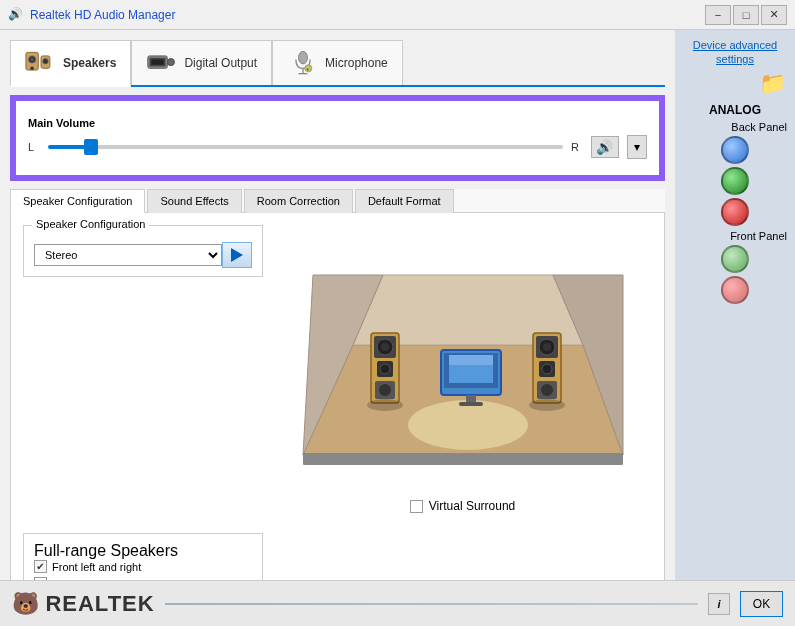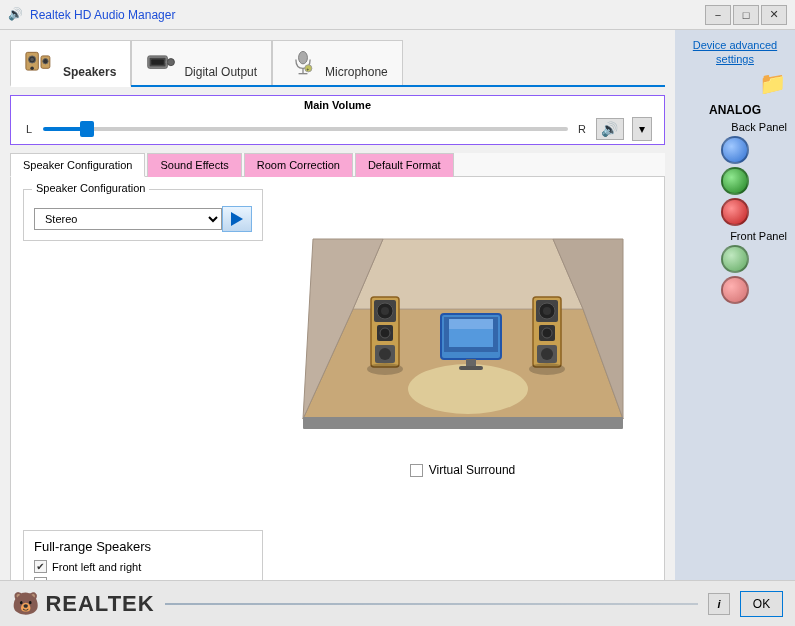--- a/index.html
+++ b/index.html
@@ -47,7 +47,7 @@
     }
     .device-tab {
       display: flex;
-      align-items: flex-end;
+      align-items: center;
       gap: 6px;
       padding: 6px 14px;
       border: 1px solid #ccc;

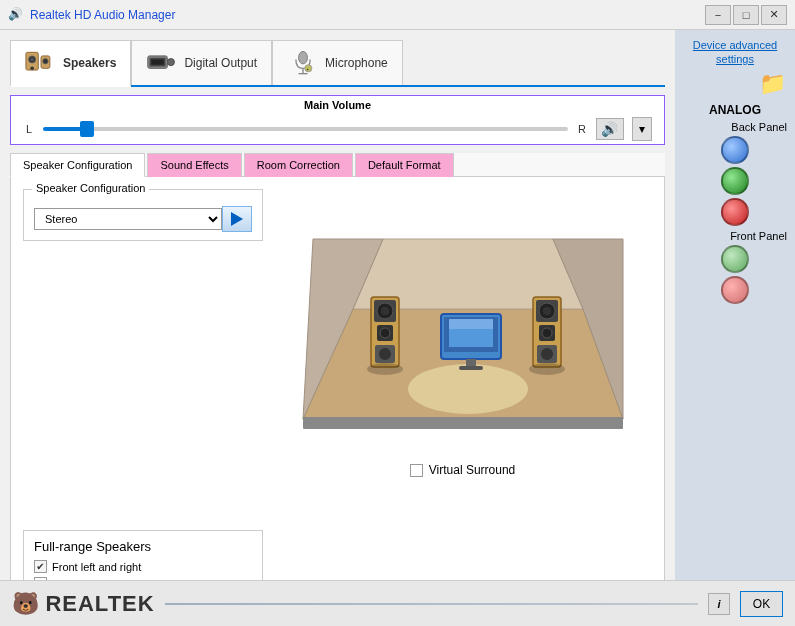--- a/index.html
+++ b/index.html
@@ -68,10 +68,9 @@
 
     
     .volume-section {
-      border: 1px solid #8b5cf6;
-      padding: 3px 12px;
-      background: white;
-      text-align: center;
+      border: 6px solid #8b5cf6;
+      padding: 16px 12px;
+      background: white;
     }
     .volume-label { font-size: 11px; font-weight: 600; margin-bottom: 6px; }
     .volume-row {

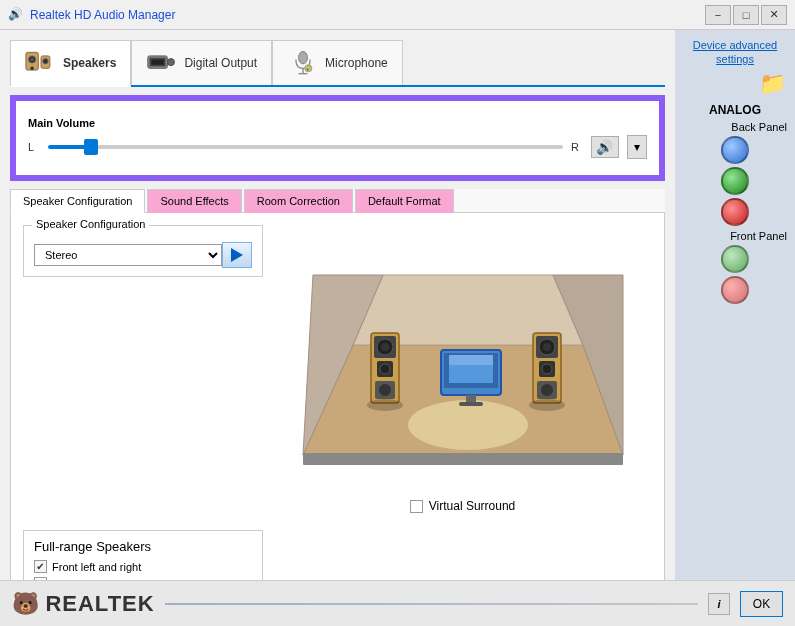--- a/index.html
+++ b/index.html
@@ -130,7 +130,7 @@
       padding: 5px 12px;
       border: 1px solid #ccc;
       border-bottom: none;
-      background: #f9a8d4;
+      background: #e5e5e5;
       cursor: pointer;
       font-size: 11px;
       margin-right: 2px;

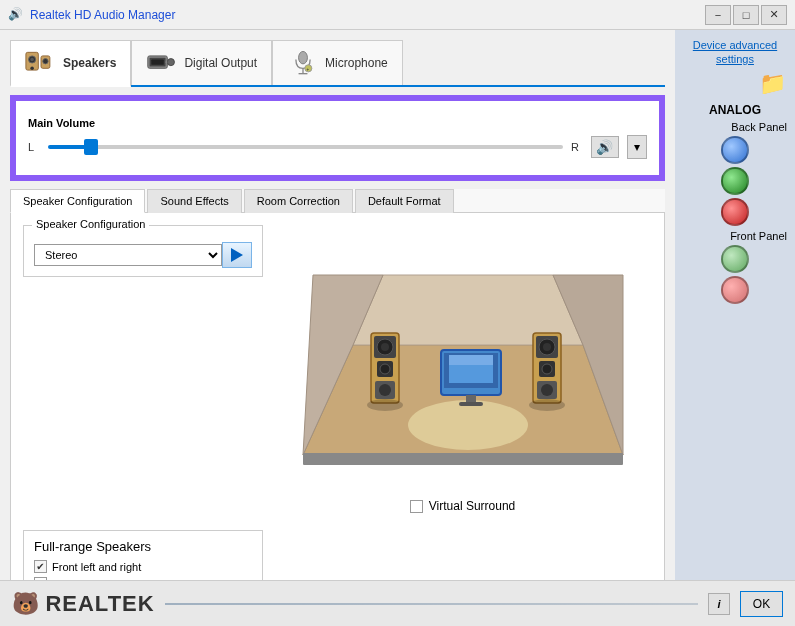--- a/index.html
+++ b/index.html
@@ -236,7 +236,7 @@
       padding: 8px 10px;
       margin-top: auto;
     }
-    .fullrange-label { font-size: 13px; margin-bottom: 6px; }
+    .fullrange-label { font-size: 16px; }
     .checkbox-row { display: flex; align-items: center; gap: 5px; margin-bottom: 4px; font-size: 11px; }
 
     

